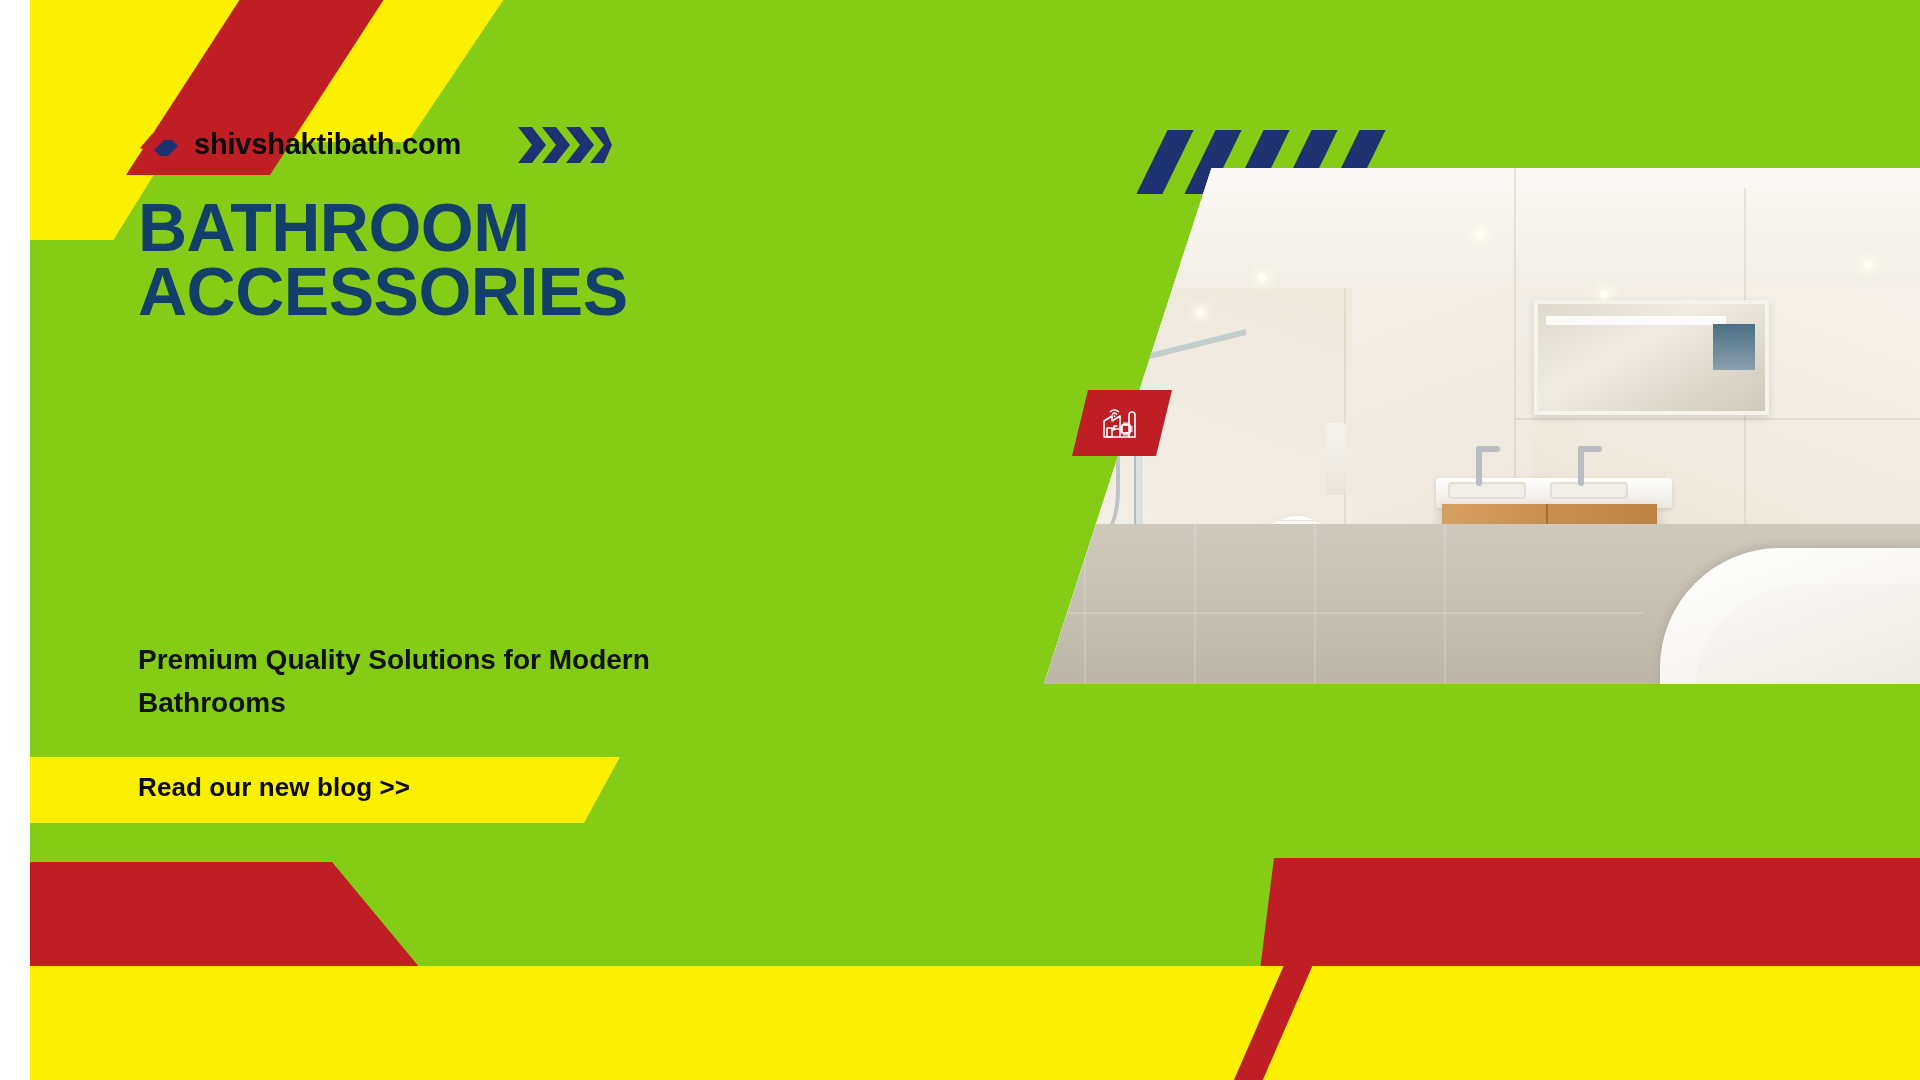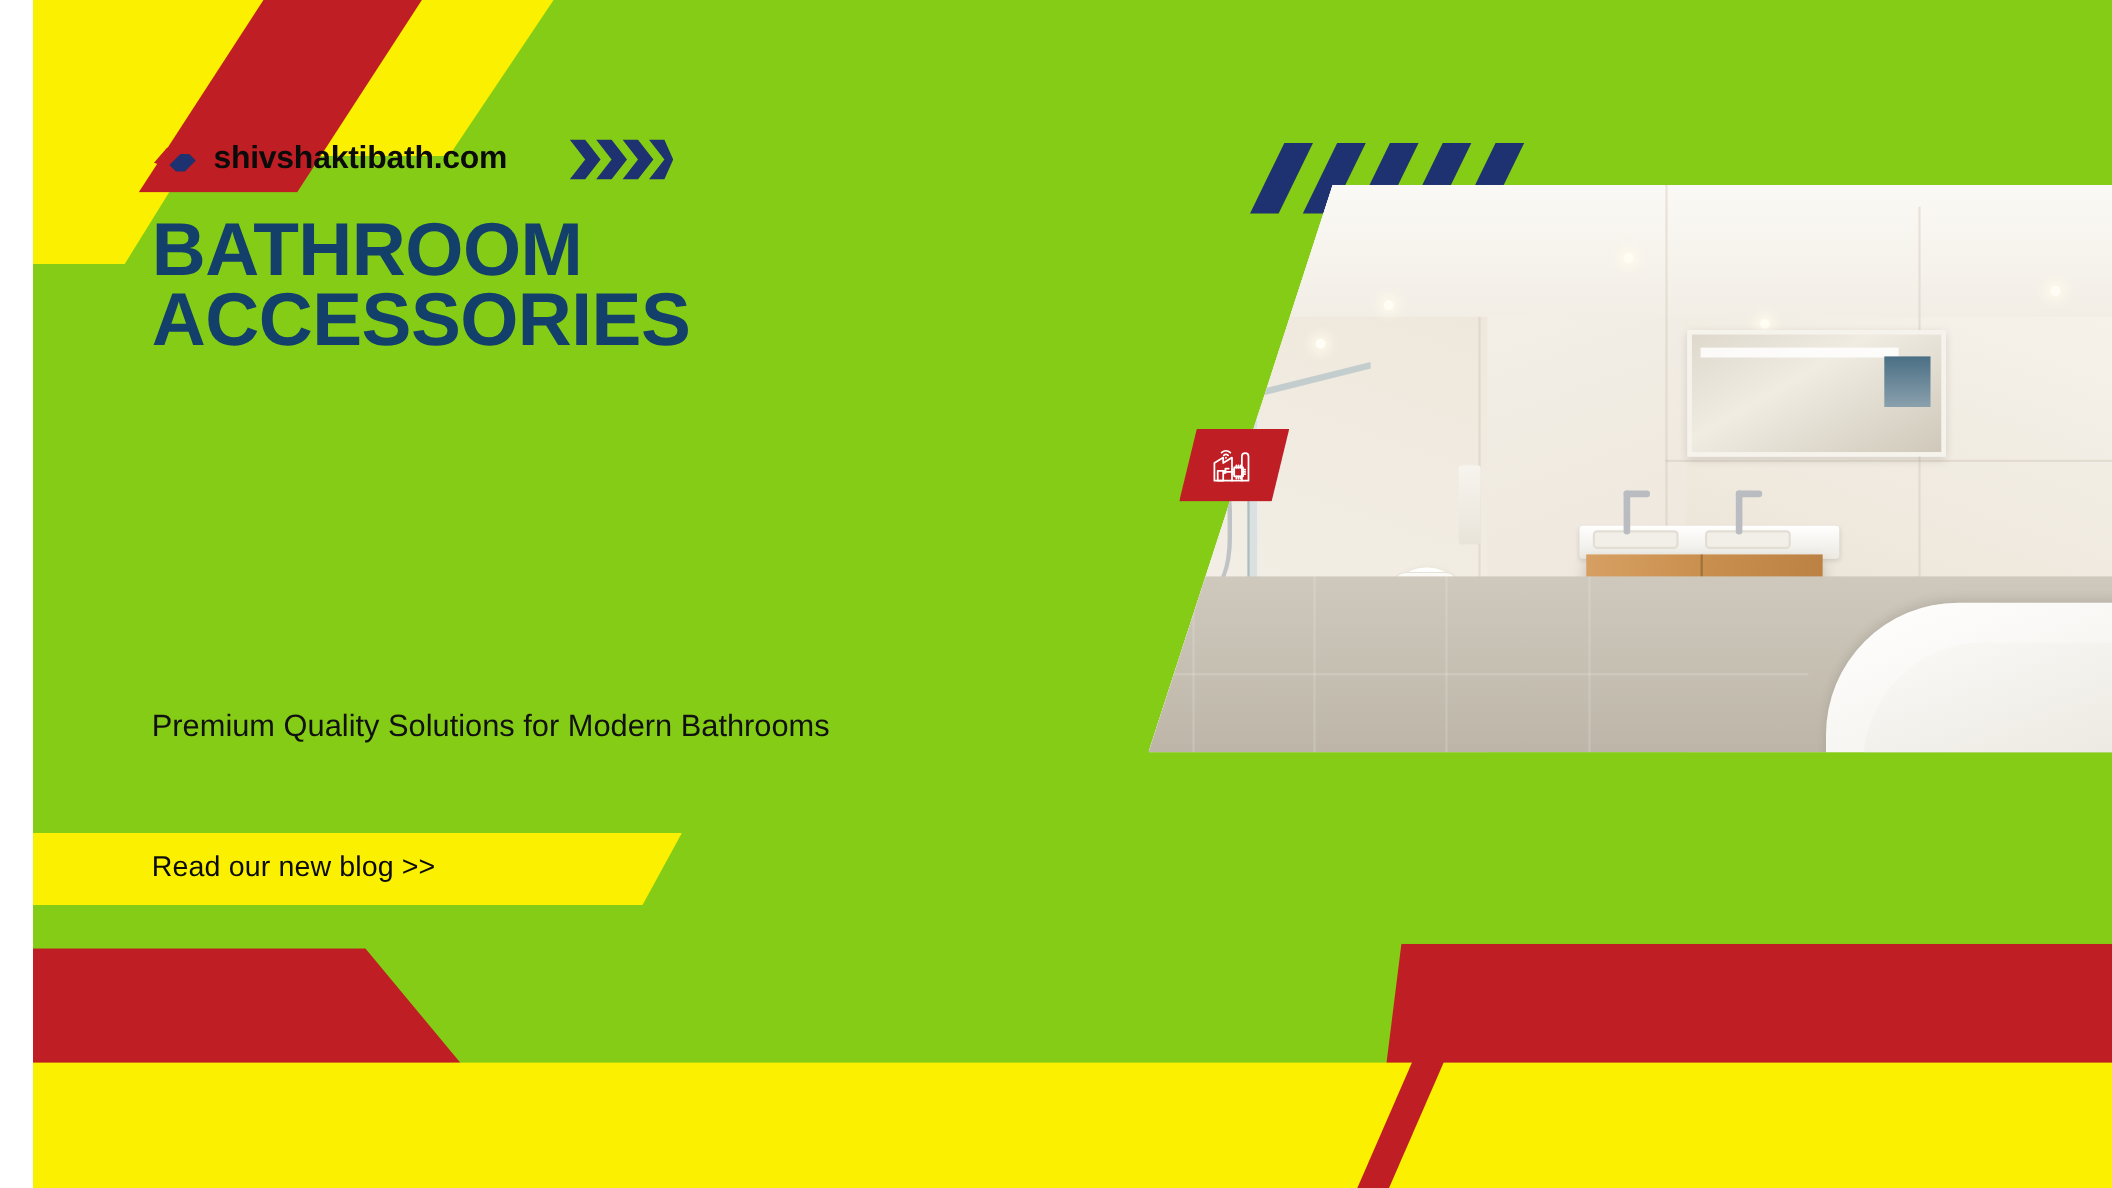--- a/index.html
+++ b/index.html
@@ -87,7 +87,7 @@
   .subhead {
     position:absolute; left:108px; top:638px; width:620px;
     font-family:"Liberation Sans", sans-serif;
-    font-weight:normal; font-size:28px; line-height:1.55; color:#111;
+    font-weight:bold; font-size:28px; line-height:1.55; color:#111;
   }
 
   

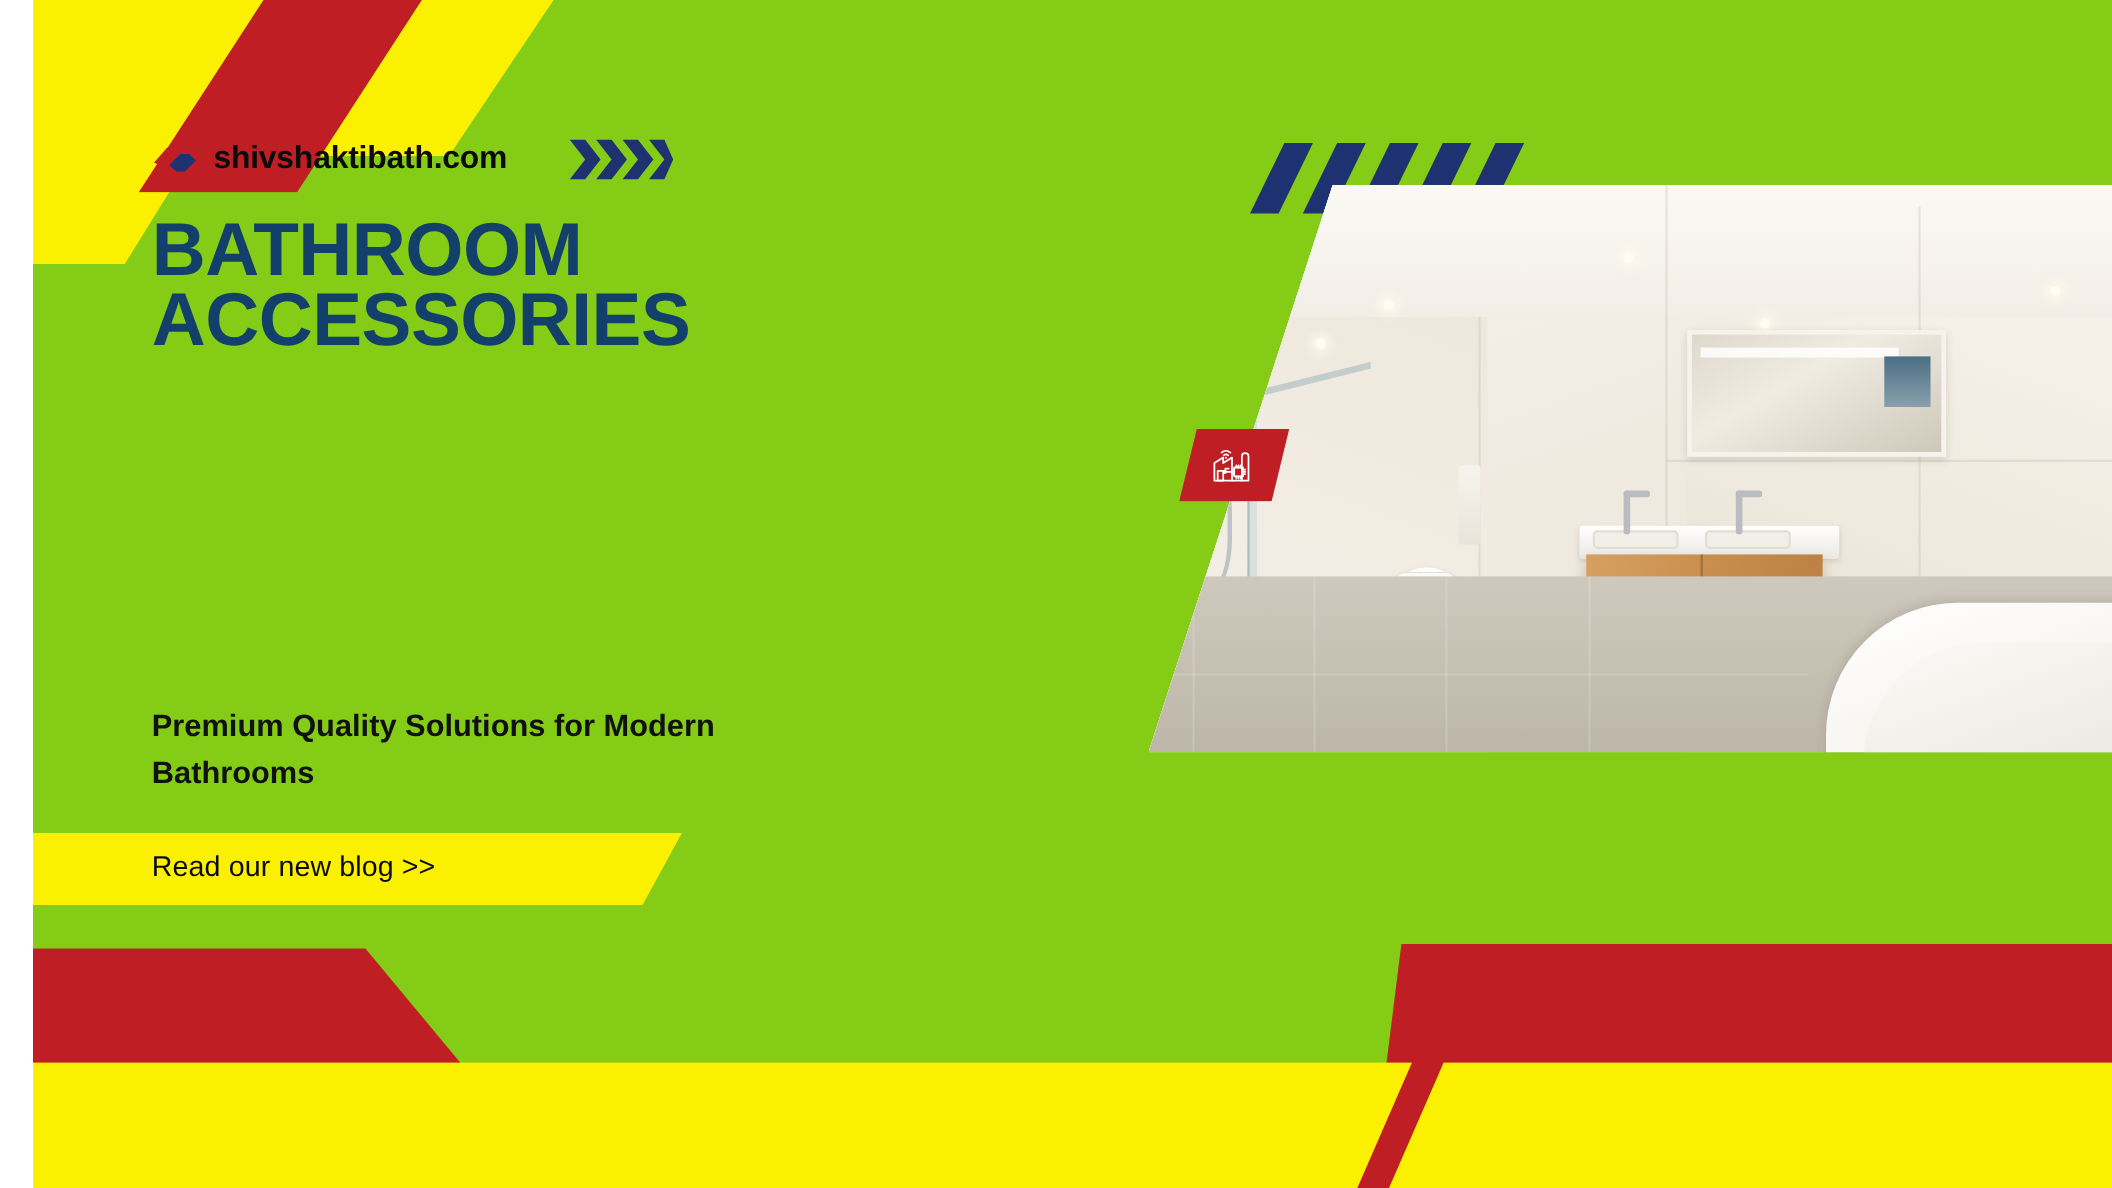--- a/index.html
+++ b/index.html
@@ -99,7 +99,7 @@
   .cta-text {
     position:absolute; left:108px; top:772px;
     font-family:"Liberation Sans", sans-serif;
-    font-weight:normal; font-size:26px; color:#0b0b0b; letter-spacing:0.1px;
+    font-weight:bold; font-size:26px; color:#0b0b0b; letter-spacing:0.1px;
     white-space:nowrap;
   }
 

